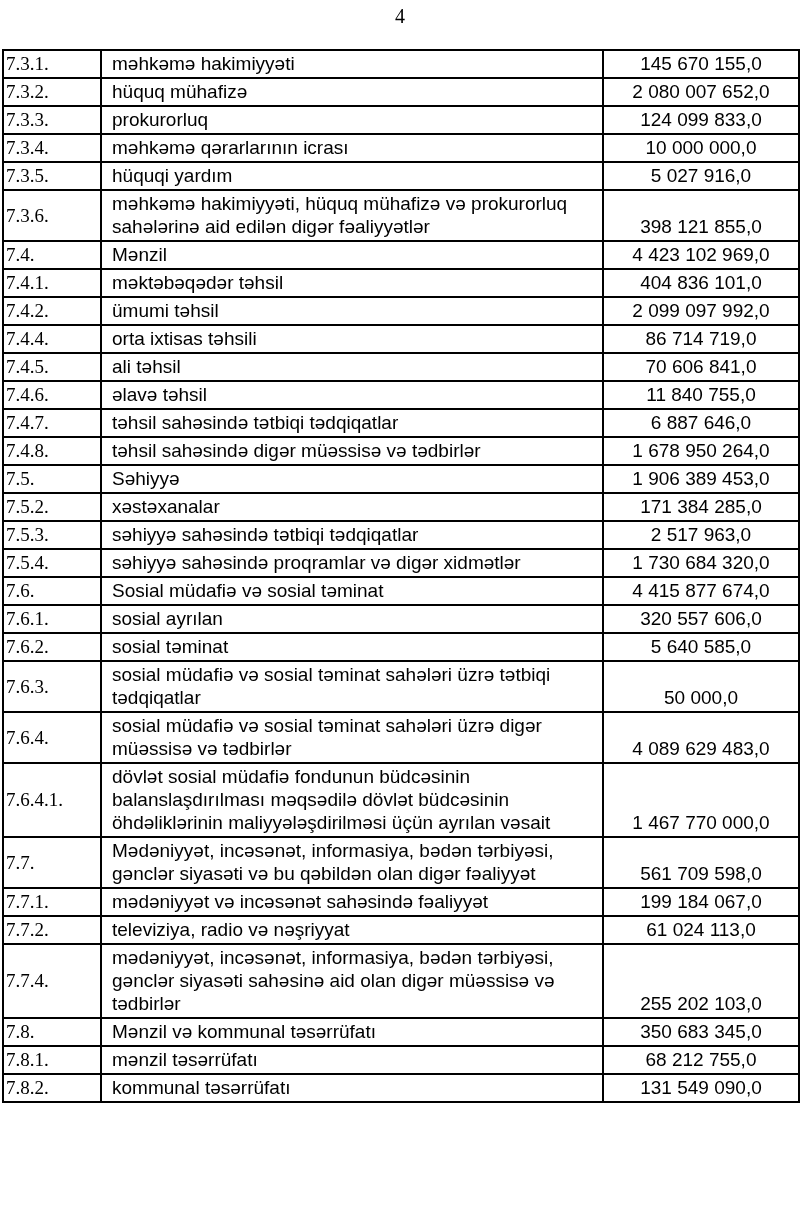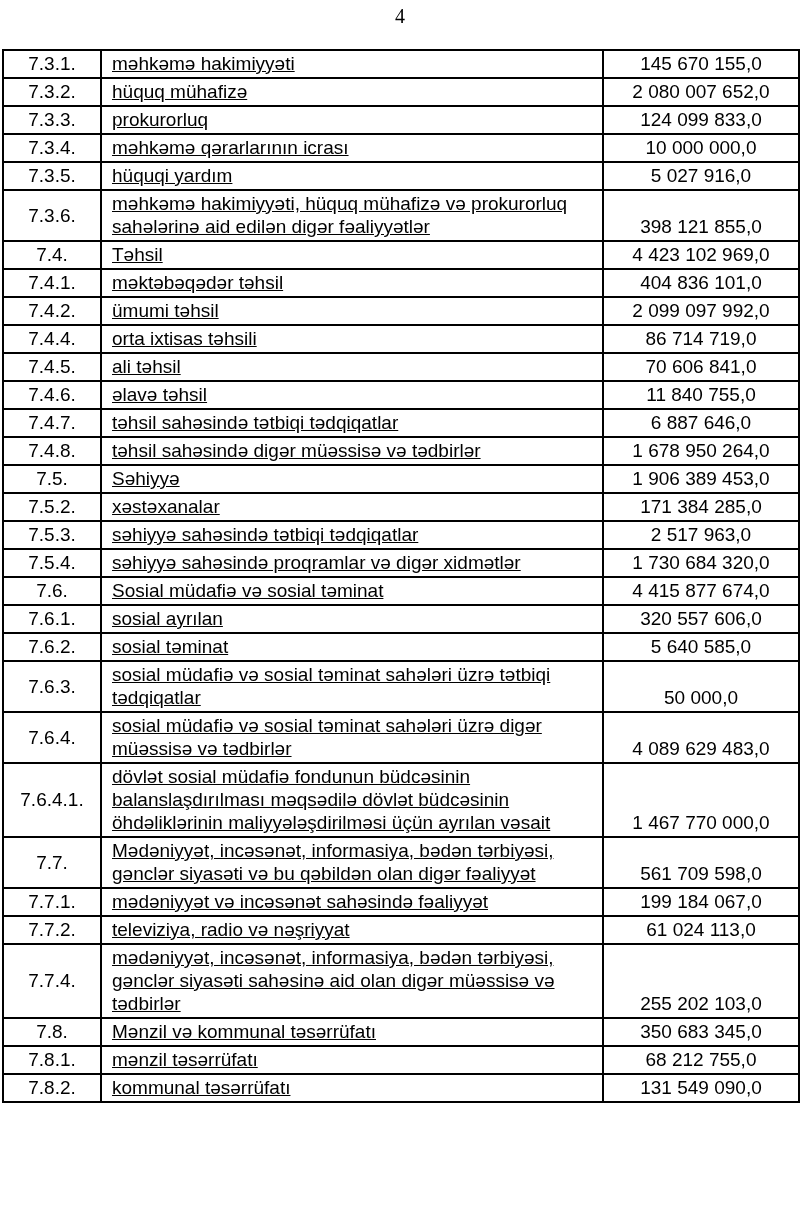--- a/index.html
+++ b/index.html
@@ -41,9 +41,10 @@
     overflow: hidden;
   }
   td.code {
-    text-align: center;
+    text-align: left;
     vertical-align: middle;
     padding: 1px 2px 2px 2px;
+    font-family: Liberation Serif, serif;
   }
   td.desc {
     text-align: left;

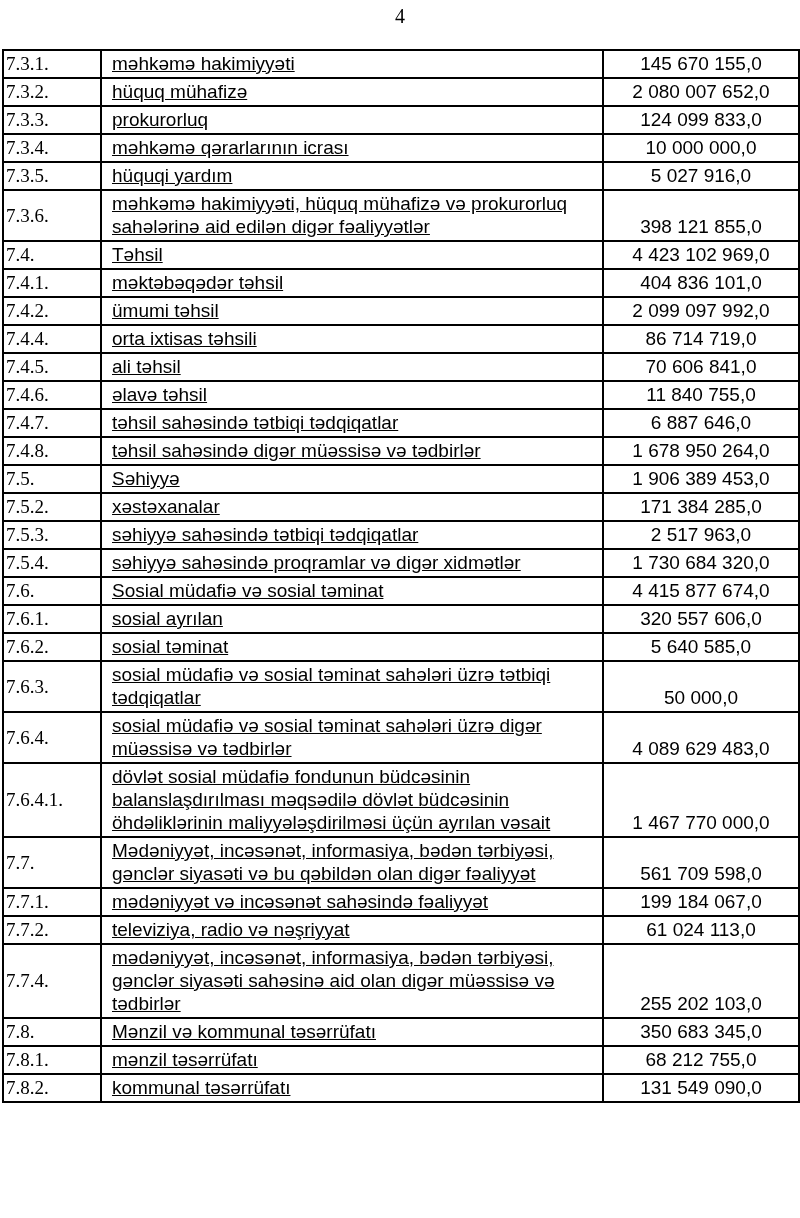--- a/index.html
+++ b/index.html
@@ -51,7 +51,6 @@
     vertical-align: middle;
     padding: 1px 4px 2px 10px;
     white-space: pre-line;
-    text-decoration: underline;
   }
   td.amount {
     text-align: center;

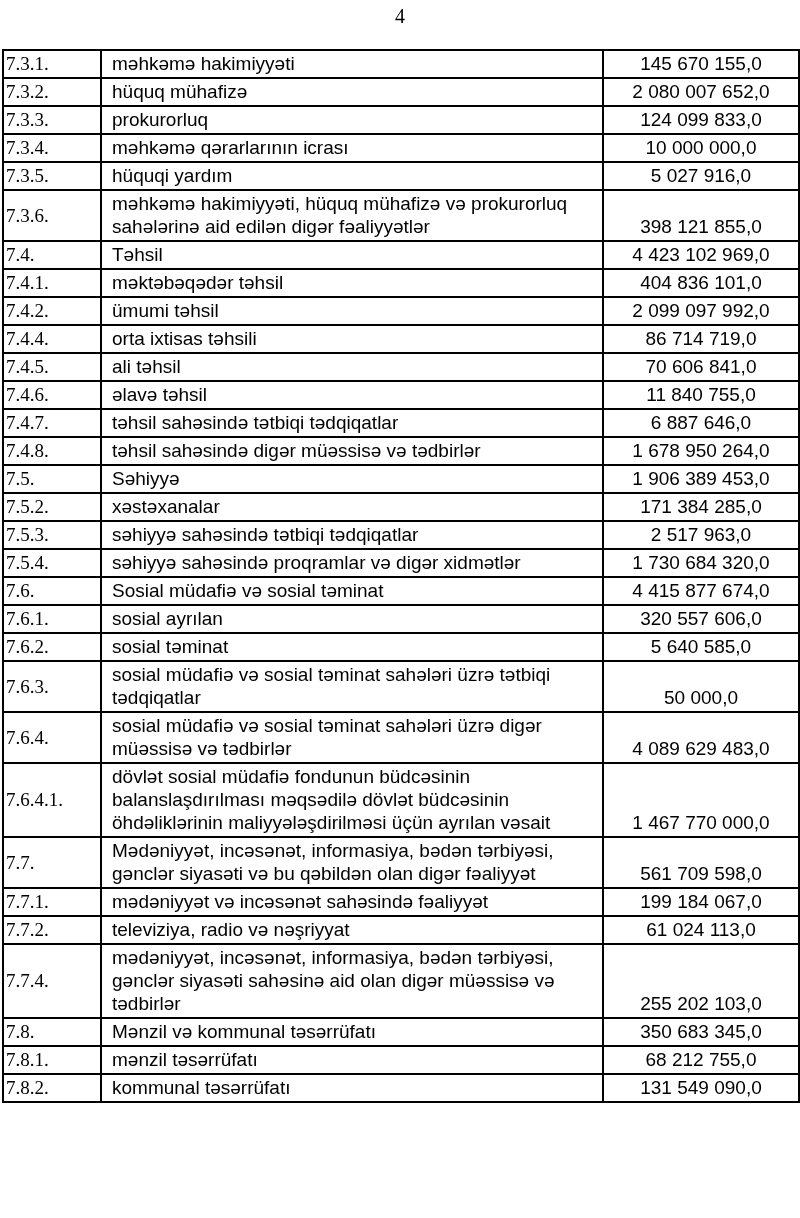--- a/index.html
+++ b/index.html
@@ -110,7 +110,7 @@
 
     <tr>
       <td class="code">7.4.</td>
-      <td class="desc">Təhsil</td>
+      <td class="desc">Mənzil</td>
       <td class="amount">4 423 102 969,0</td>
     </tr>
 

